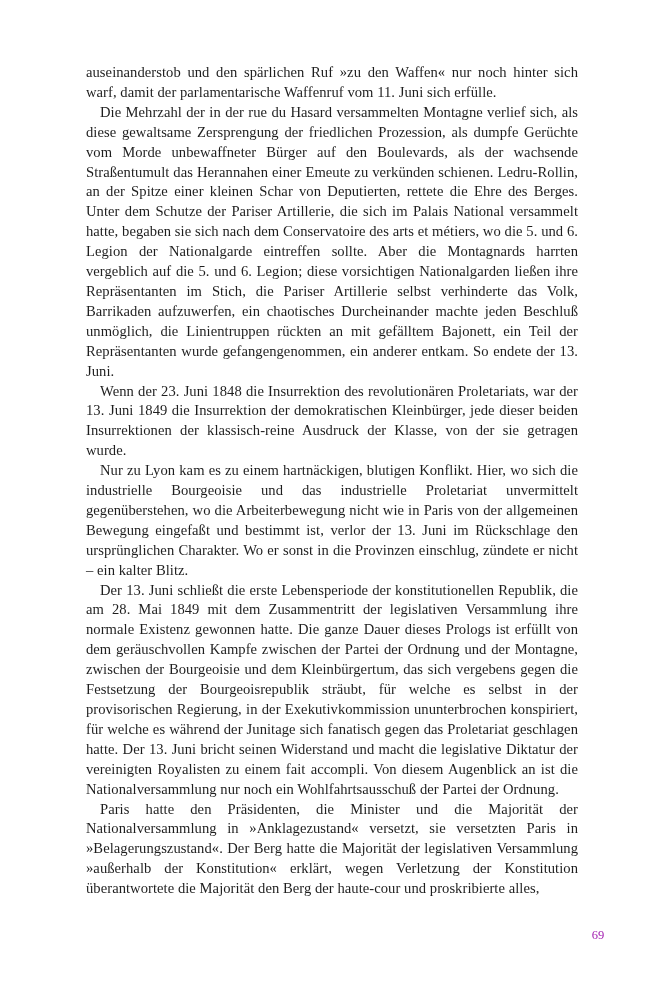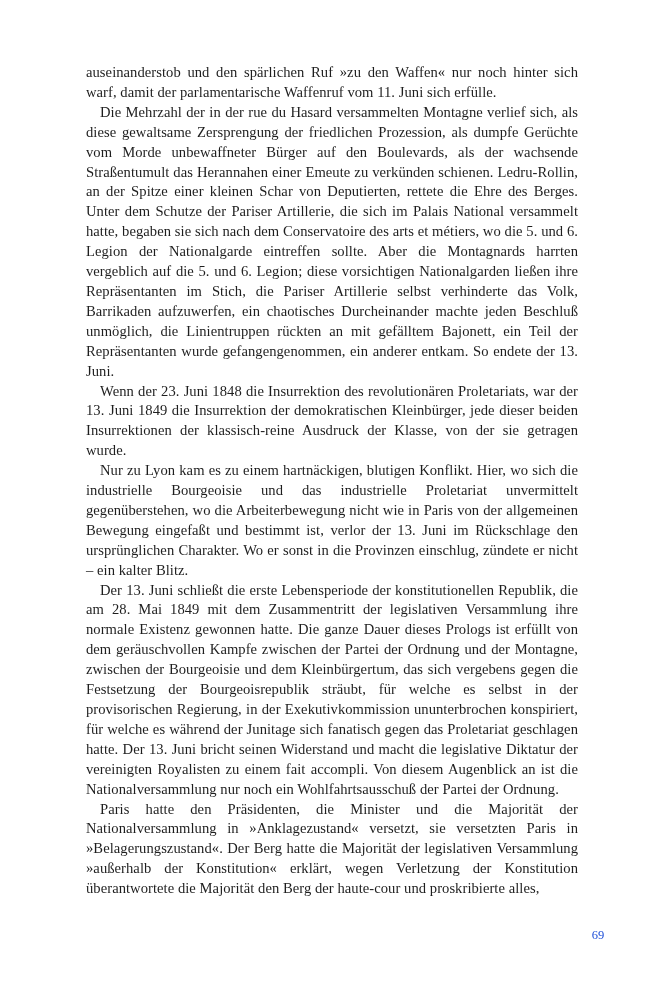--- a/index.html
+++ b/index.html
@@ -48,7 +48,7 @@
     text-align: center;
     font-size: 12.5px;
     line-height: 16px;
-    color: #1d4ed8;
+    color: #a21caf;
   }
 </style>
 </head>

